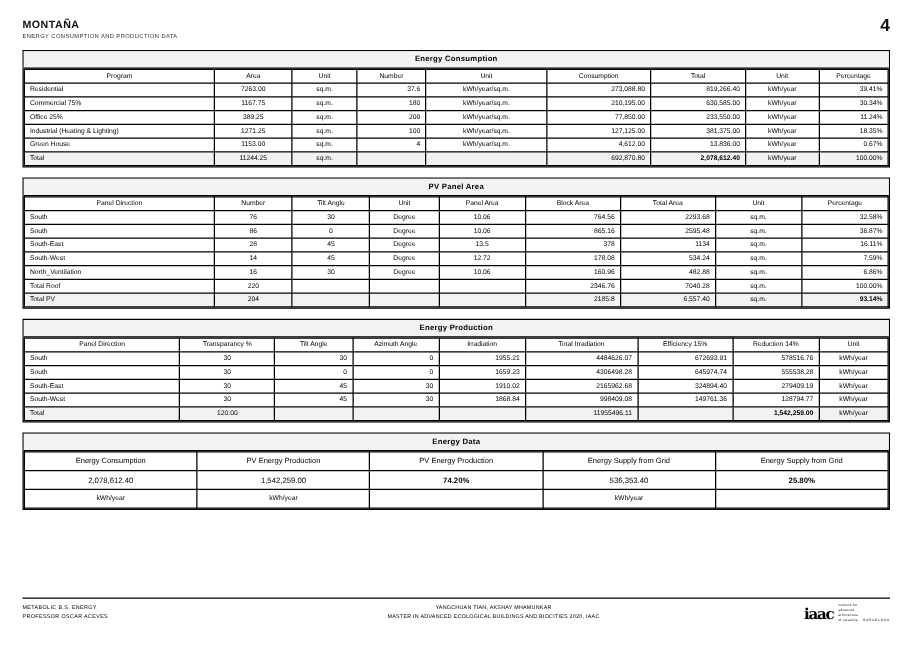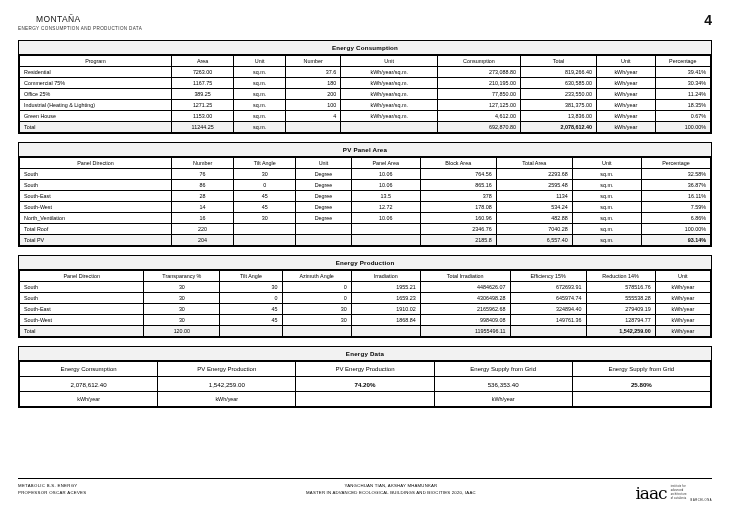--- a/index.html
+++ b/index.html
@@ -29,10 +29,9 @@
   }
   .doc-title {
     font-size: 8.5px;
-    font-weight: normal;
+    font-weight: bold;
     letter-spacing: 0.4px;
     color: #111;
-    margin-left: 18px;
   }
   .doc-subtitle {
     font-size: 4.6px;

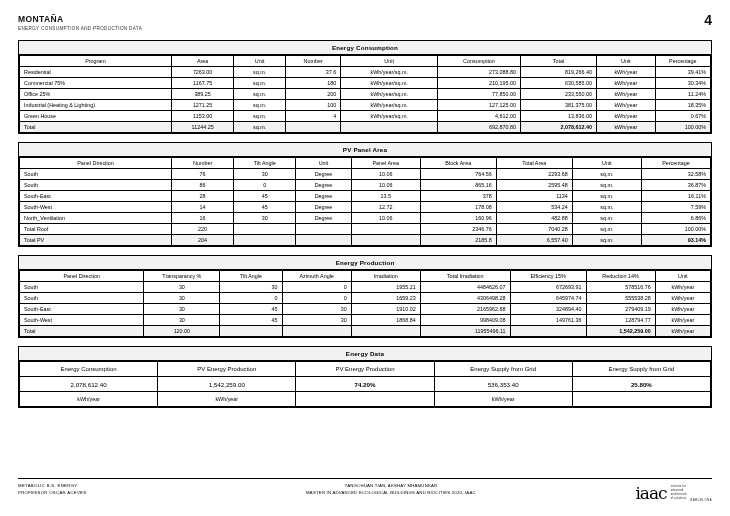--- a/index.html
+++ b/index.html
@@ -131,8 +131,8 @@
     gap: 4px;
   }
   .logo-mark {
-    font-size: 17px;
-    font-weight: normal;
+    font-size: 12px;
+    font-weight: bold;
     letter-spacing: -1px;
     font-family: "DejaVu Serif", serif;
   }

